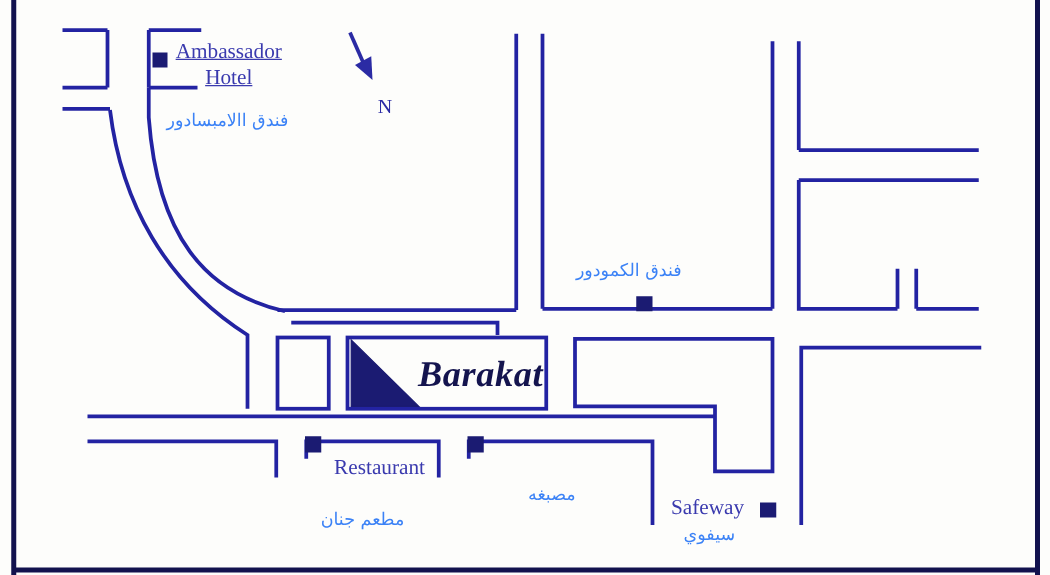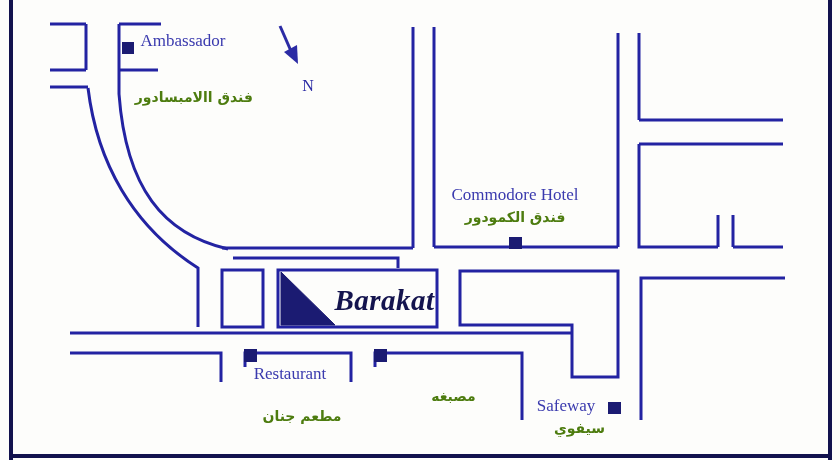--- a/index.html
+++ b/index.html
@@ -19,7 +19,7 @@
     text-align:center;
     white-space:nowrap;
   }
-  .lbl.multi{white-space:normal;}
+  .lbl.multi{white-space:normal;text-decoration:underline;}
   .lbl.ar{
     font-family:"DejaVu Sans", sans-serif;
     font-weight:bold;

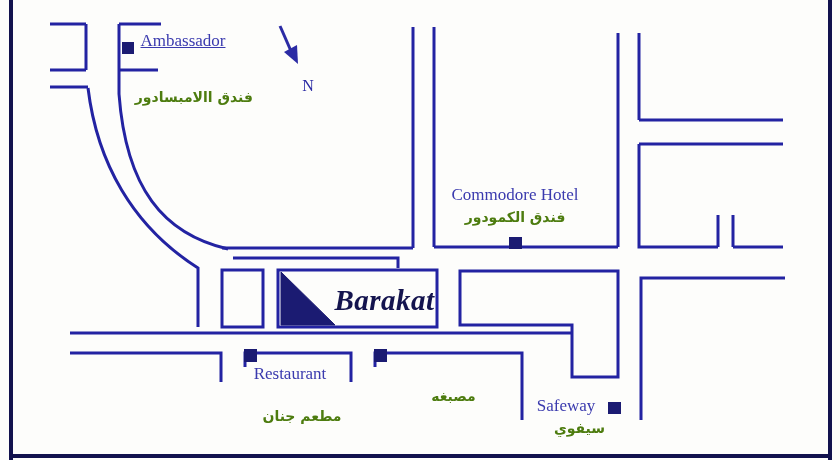--- a/index.html
+++ b/index.html
@@ -108,6 +108,7 @@
 
   <div class="lbl multi" style="left:133px;top:31px;width:100px;">
     <div>Ambassador</div>
+    <div>Hotel</div>
   </div>
   <div class="lbl ar" style="left:123px;top:89px;width:118px;">فندق االامبسادور</div>
 

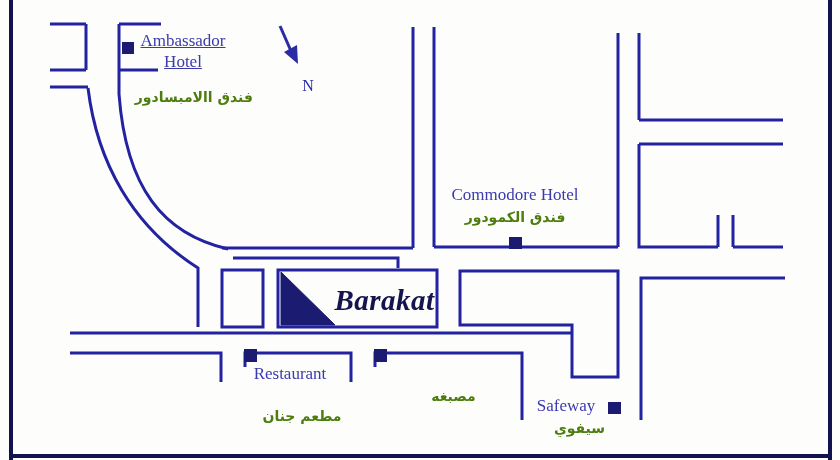--- a/index.html
+++ b/index.html
@@ -22,11 +22,10 @@
   .lbl.multi{white-space:normal;text-decoration:underline;}
   .lbl.ar{
     font-family:"DejaVu Sans", sans-serif;
-    font-weight:bold;
+    font-weight:normal;
     font-size:14px;
-    color:#4d7c0f;
+    color:#3b82f6;
     direction:rtl;
-    margin-left:12px;
   }
   .lbl.brand{
     font-weight:bold;

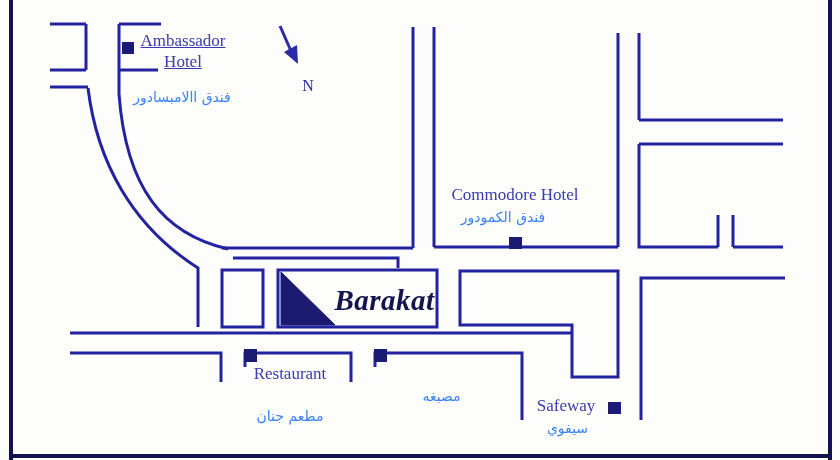--- a/index.html
+++ b/index.html
@@ -111,7 +111,6 @@
   </div>
   <div class="lbl ar" style="left:123px;top:89px;width:118px;">فندق االامبسادور</div>
 
-  <div class="lbl" style="left:440px;top:185px;width:150px;">Commodore Hotel</div>
   <div class="lbl ar" style="left:443px;top:209px;width:120px;">فندق الكمودور</div>
 
   <div class="lbl brand" style="left:333px;top:283px;width:103px;">Barakat</div>

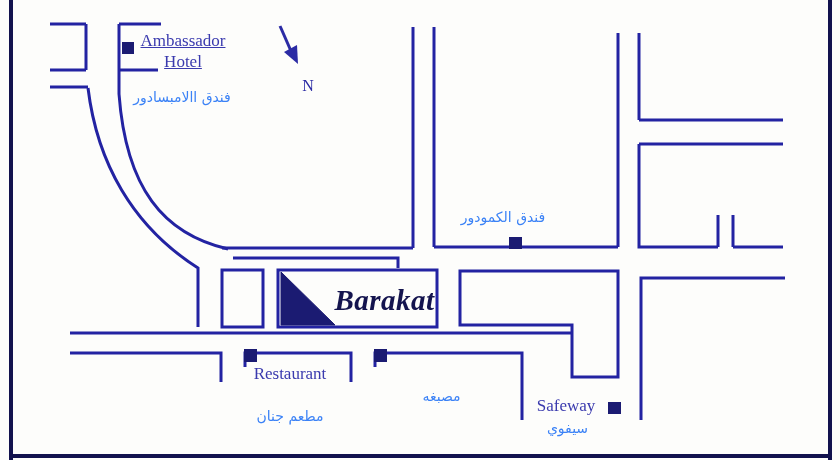--- a/index.html
+++ b/index.html
@@ -115,7 +115,7 @@
 
   <div class="lbl brand" style="left:333px;top:283px;width:103px;">Barakat</div>
 
-  <div class="lbl" style="left:240px;top:364px;width:100px;">Restaurant</div>
+  <div class="lbl" style="left:240px;top:364px;width:100px;text-align:right;">Restaurant</div>
   <div class="lbl ar" style="left:245px;top:408px;width:90px;">مطعم جنان</div>
 
   <div class="lbl ar" style="left:404px;top:388px;width:75px;">مصبغه</div>

